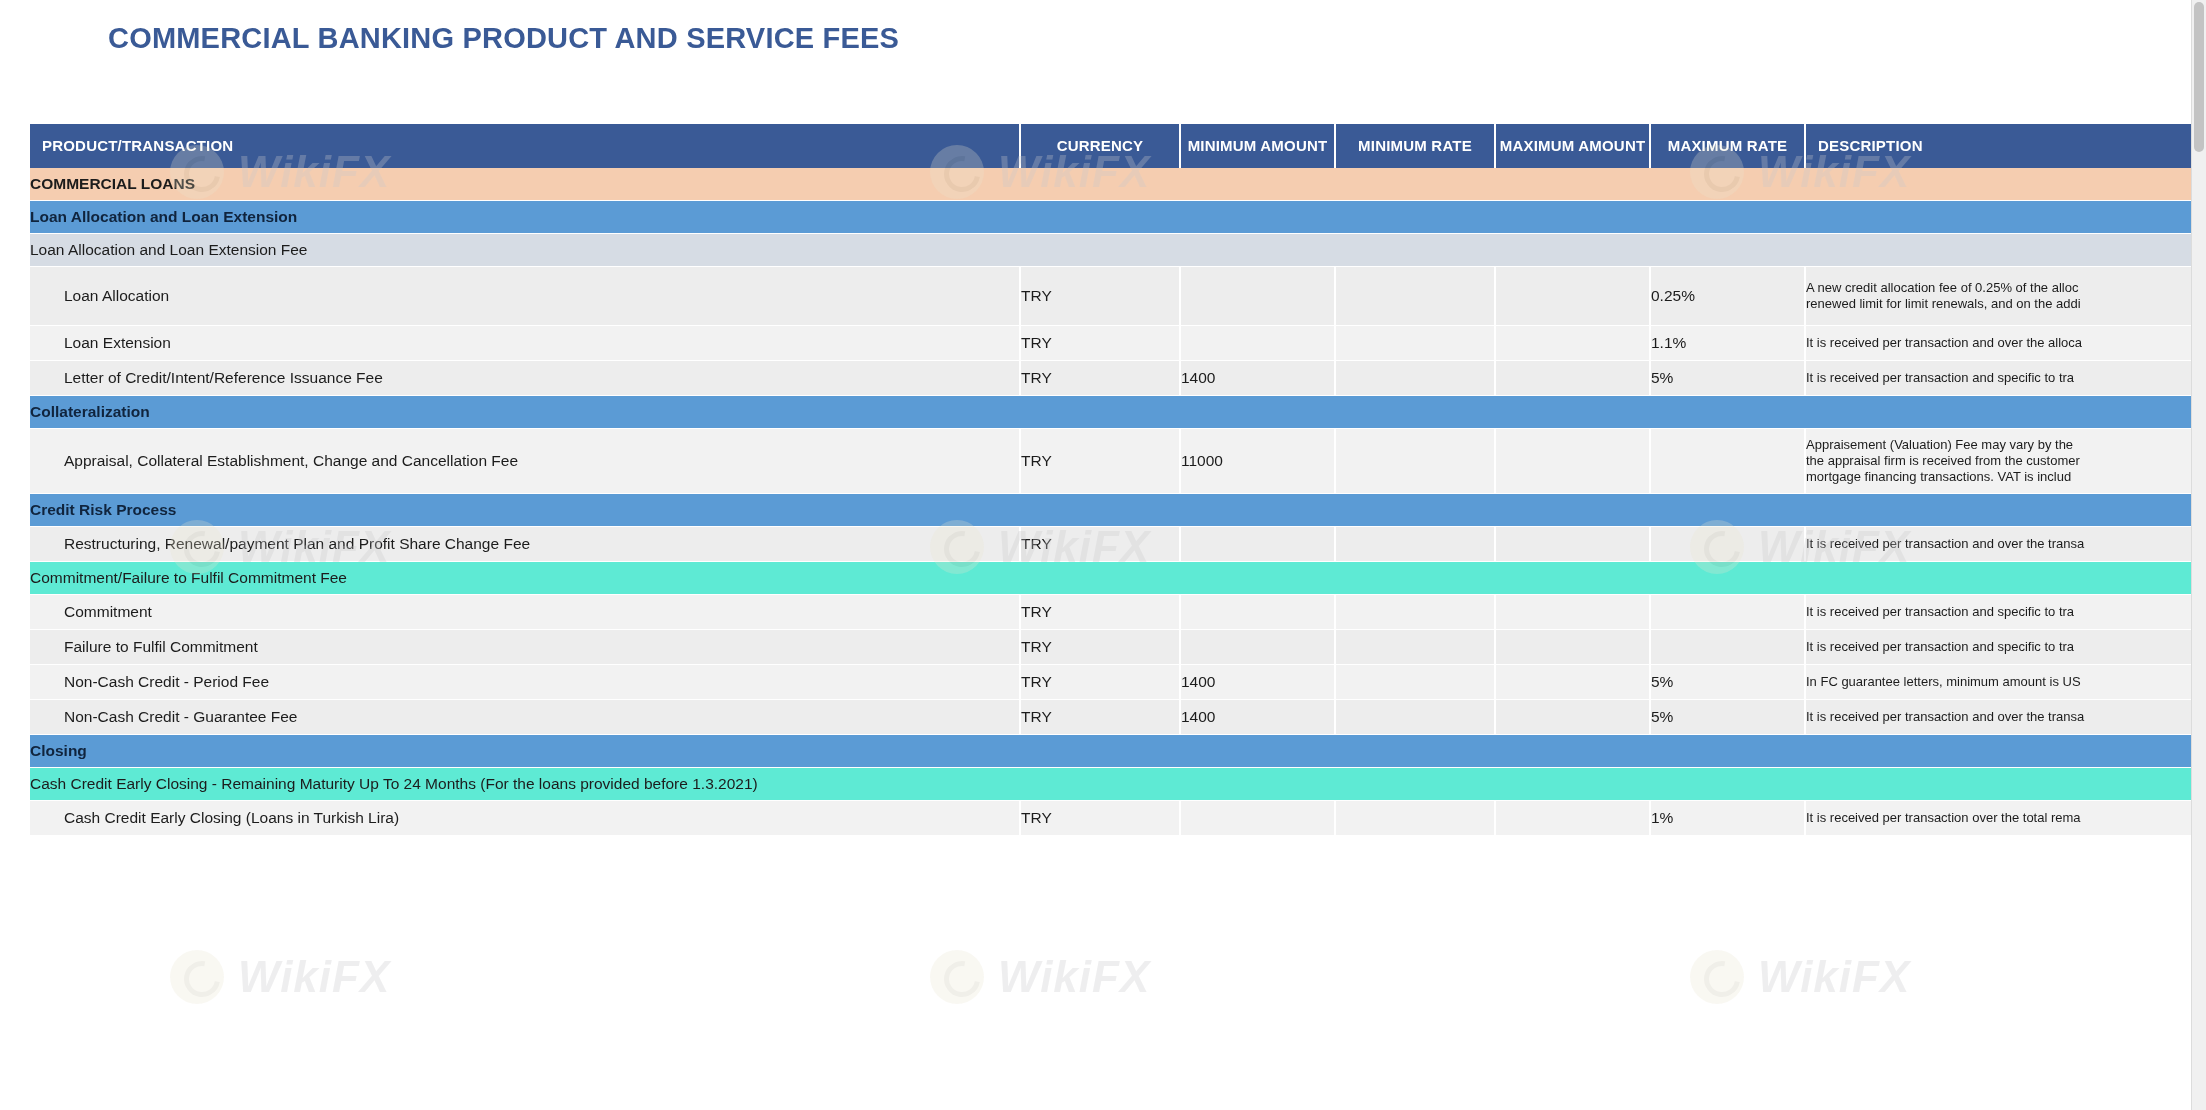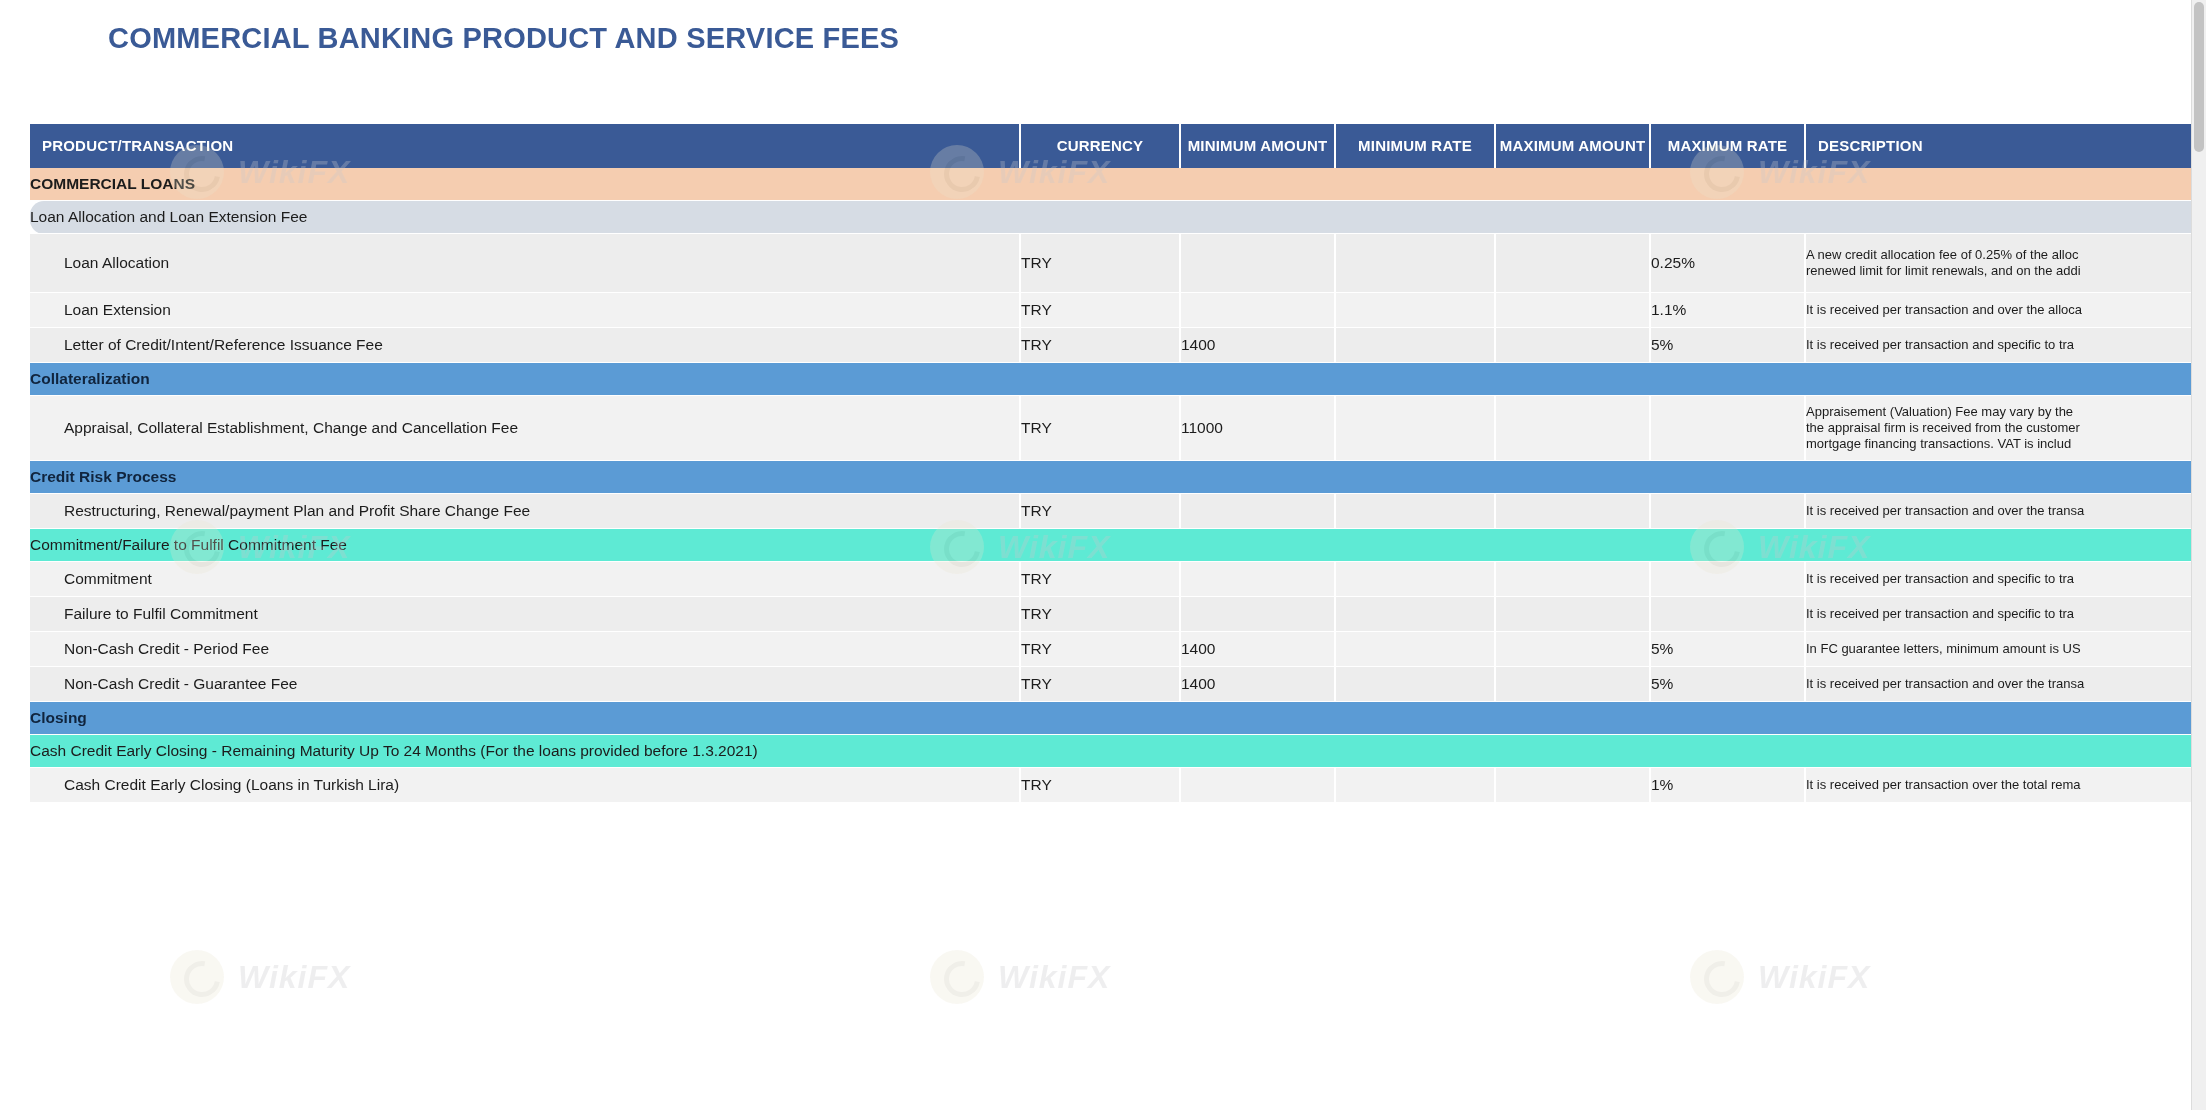--- a/index.html
+++ b/index.html
@@ -47,7 +47,7 @@
     gap: 14px;
     opacity: 0.30;
     color: #c9c9cc;
-    font-size: 32px;
+    font-size: 44px;
     font-weight: bold;
     font-style: italic;
     letter-spacing: 1px;

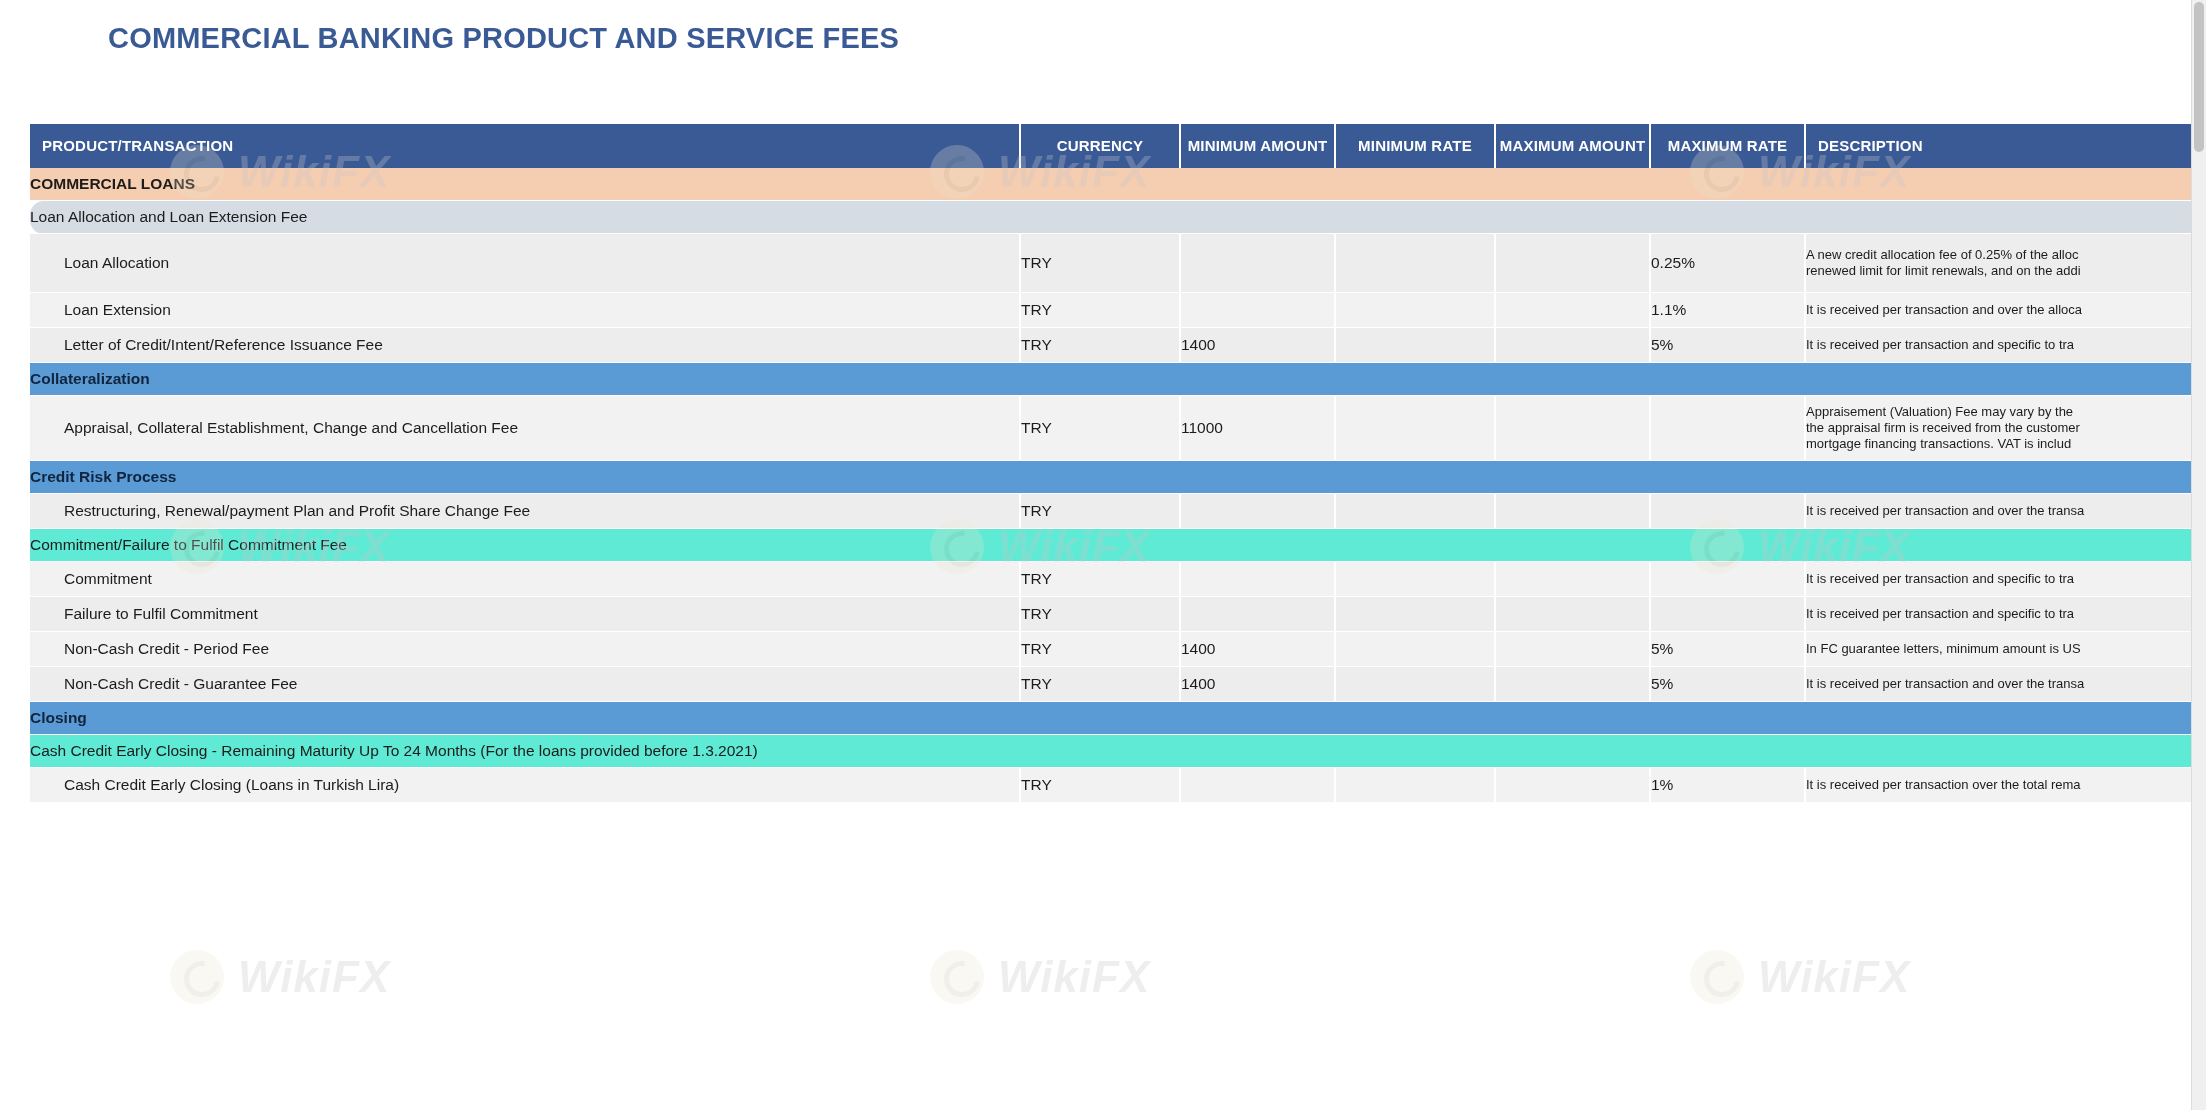--- a/index.html
+++ b/index.html
@@ -258,6 +258,9 @@
           <tr class="section">
             <td class="c-name" colspan="7">COMMERCIAL LOANS</td>
           </tr>
+          <tr class="subsection">
+            <td class="c-name" colspan="7">Loan Allocation and Loan Extension</td>
+          </tr>
           <tr class="groupgrey">
             <td class="c-name" colspan="7">Loan Allocation and Loan Extension Fee</td>
           </tr>

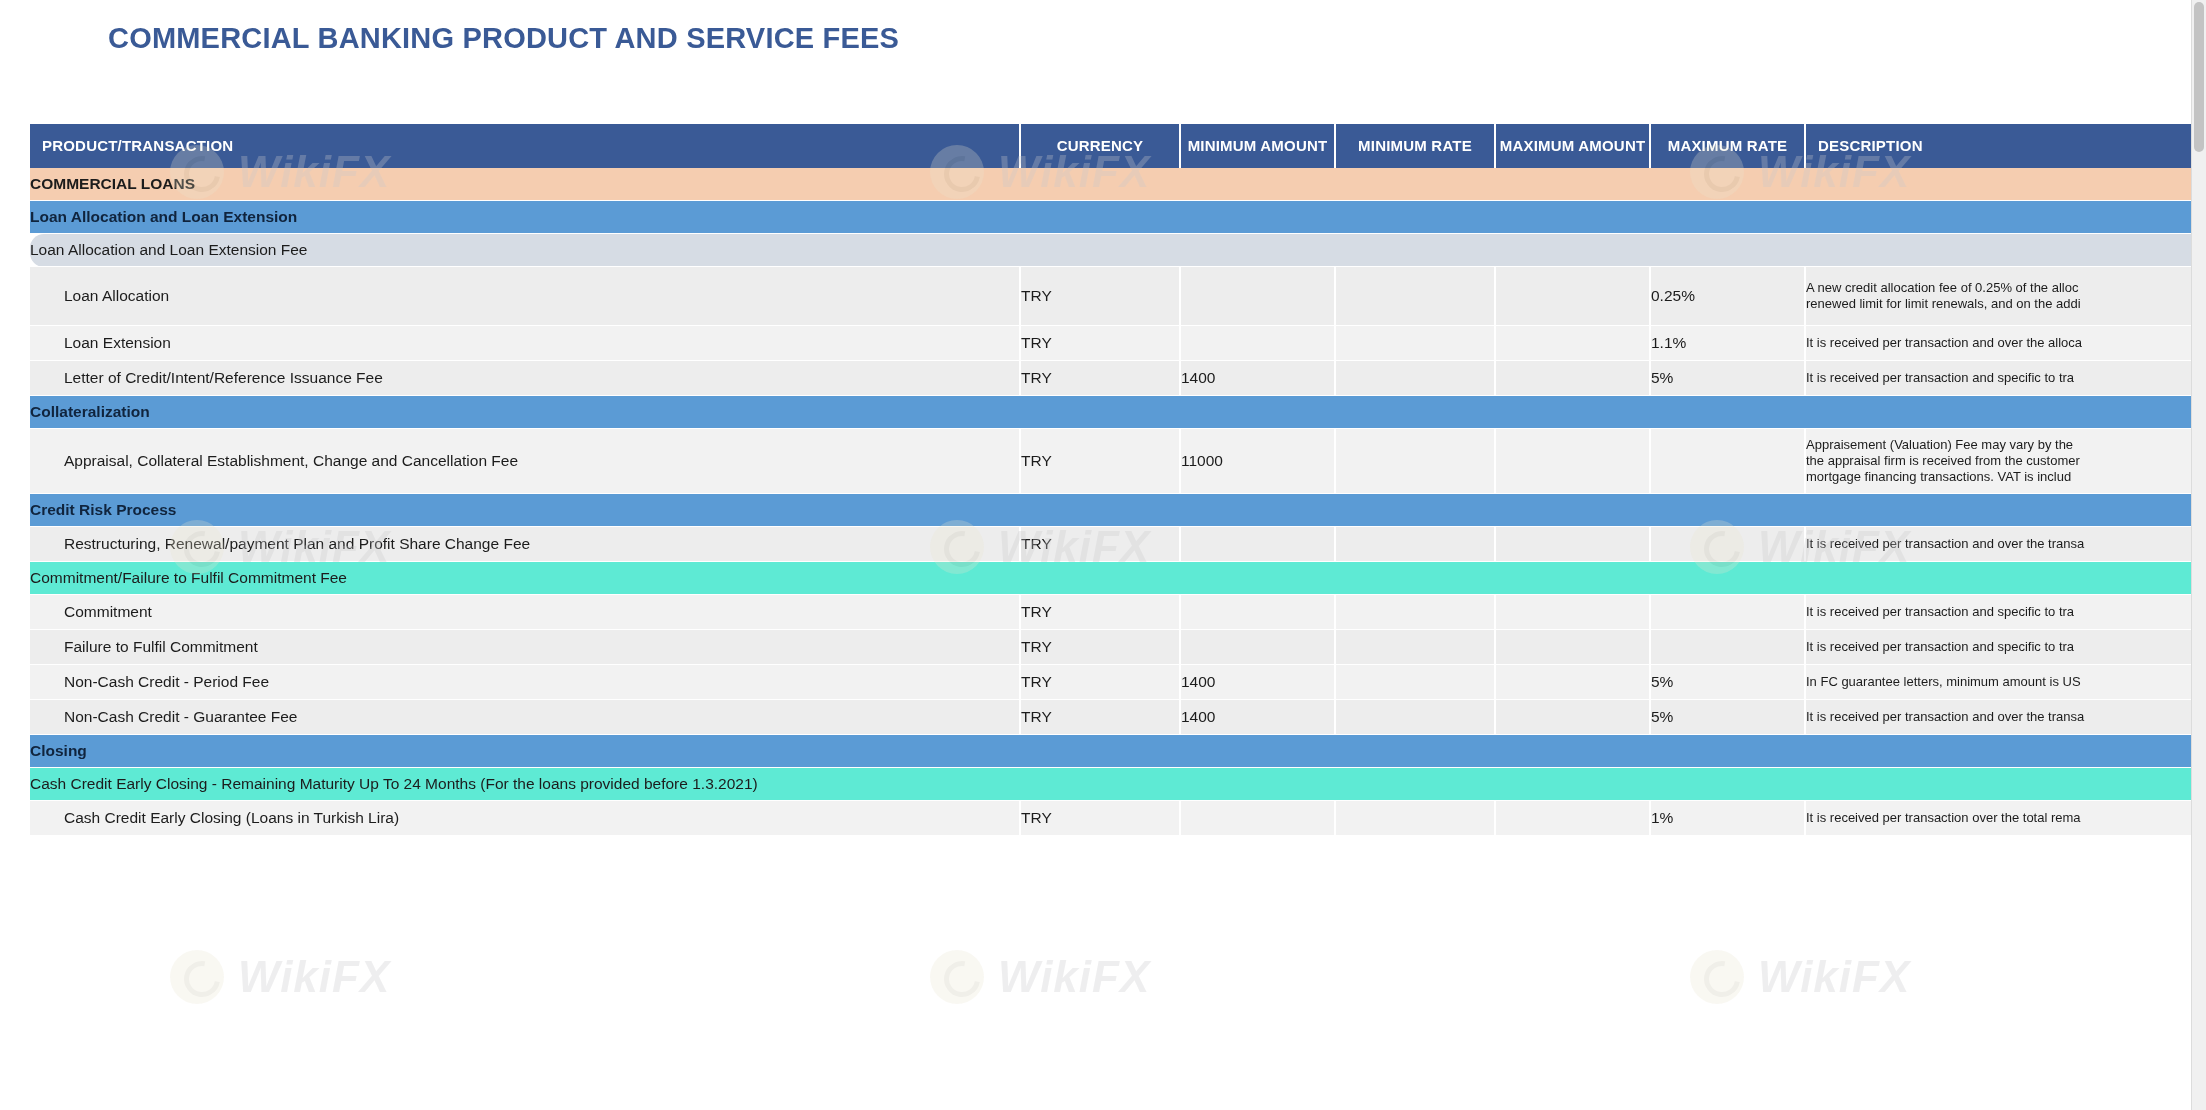--- a/index.html
+++ b/index.html
@@ -147,7 +147,6 @@
   tr.groupgrey td {
     background: #d6dce4;
     height: 32px;
-    border-radius: 14px;
   }
   tr.groupblue td {
     background: #5eead4;

